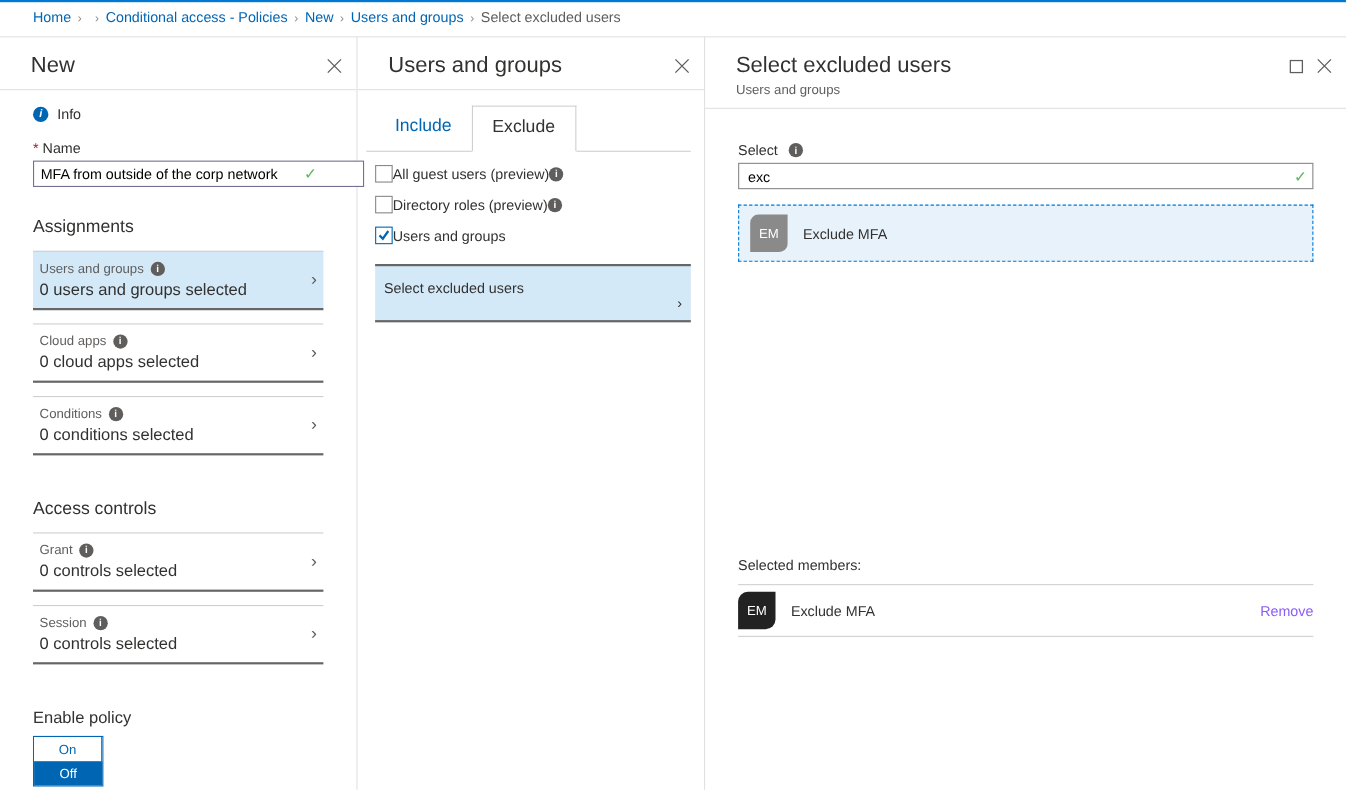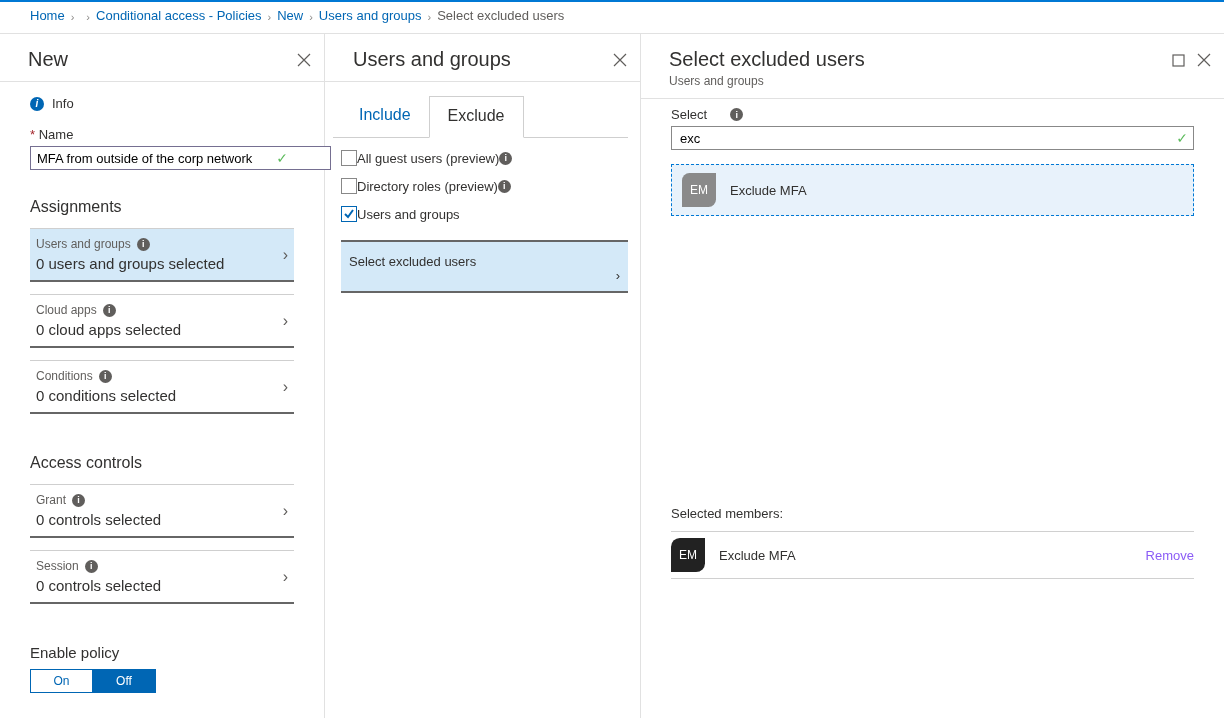--- a/index.html
+++ b/index.html
@@ -72,7 +72,7 @@
   .sel-users-item .chev { position:absolute; right:8px; bottom:8px; }
 
   
-  .sel-label-row { padding:8px 30px 0 30px; display:flex; align-items:center; gap:23px; font-size:13px; }
+  .sel-label-row { padding:8px 30px 0 30px; display:flex; align-items:center; gap:10px; font-size:13px;margin-top:22px; }
   .search-wrap { position:relative; margin:4px 30px 0 30px; }
   .search-input { width:100%; height:24px; border:1px solid #888; padding:2px 26px 2px 8px; font-family:inherit; font-size:13px; outline:none; }
   .search-wrap .check { position:absolute; right:6px; top:4px; color:#5bba5b; font-size:14px; }

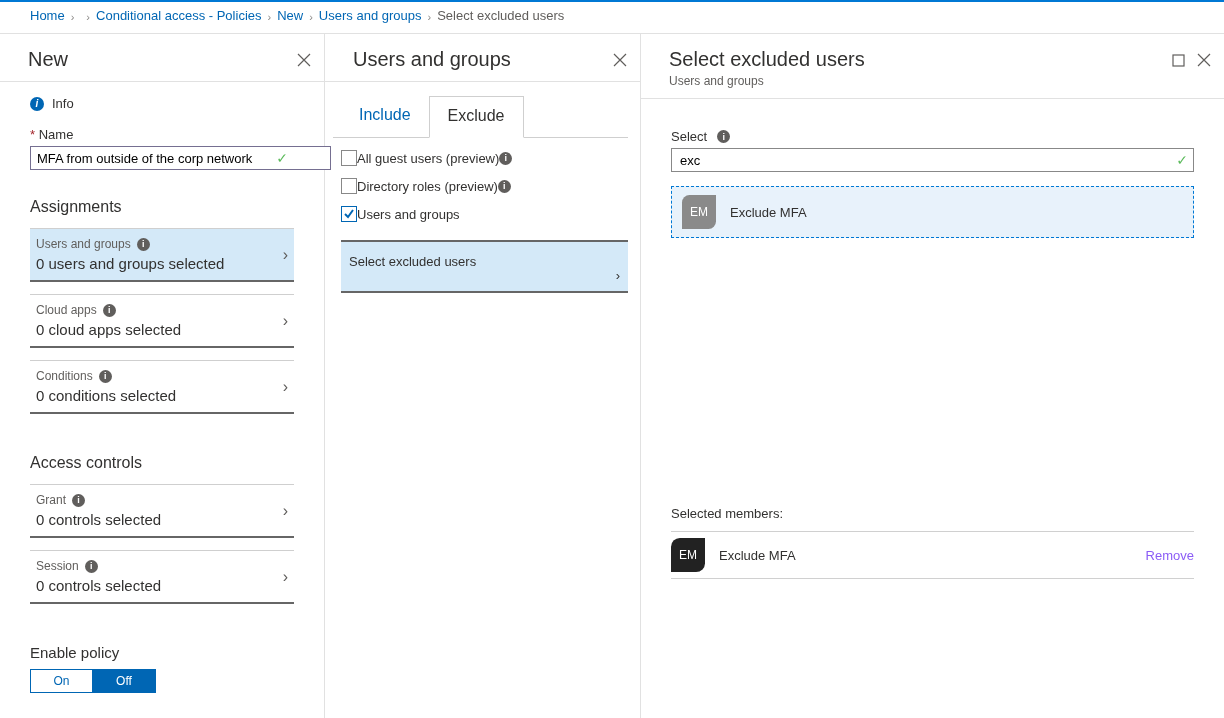--- a/index.html
+++ b/index.html
@@ -52,7 +52,7 @@
   
   .toggle-row { padding:40px 30px 0 30px; }
   .toggle-label { font-size:15px; }
-  .btn-group { display:flex; margin-top:8px; border:1px solid #0066b4; width:fit-content; }
+  .btn-group { display:flex; margin-top:8px; border:1px solid #0066b4; width:fit-content;flex-direction:column; }
   .btn-group .seg { width:62px; height:22px; display:flex; align-items:center; justify-content:center; font-size:12px; cursor:pointer; }
   .btn-group .seg.on { background:#fff; color:#0066b4; border-right:1px solid #0066b4; }
   .btn-group .seg.off { background:#0066b4; color:#fff; }

